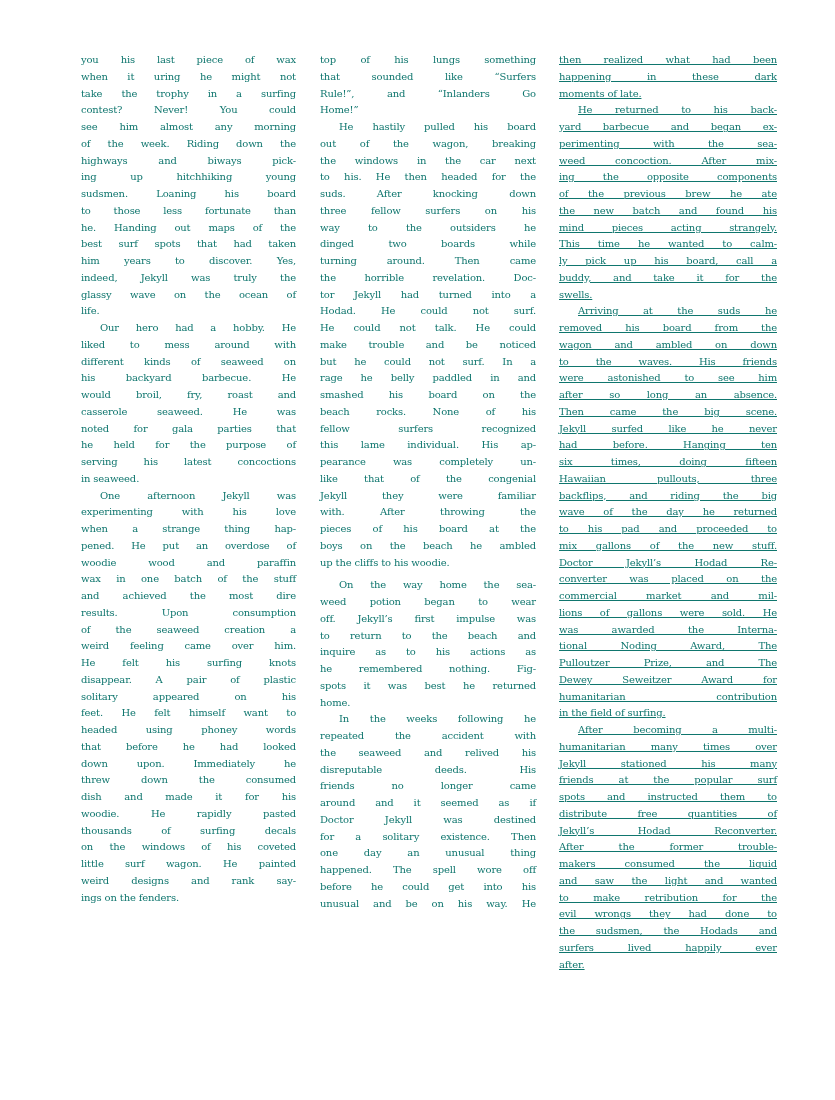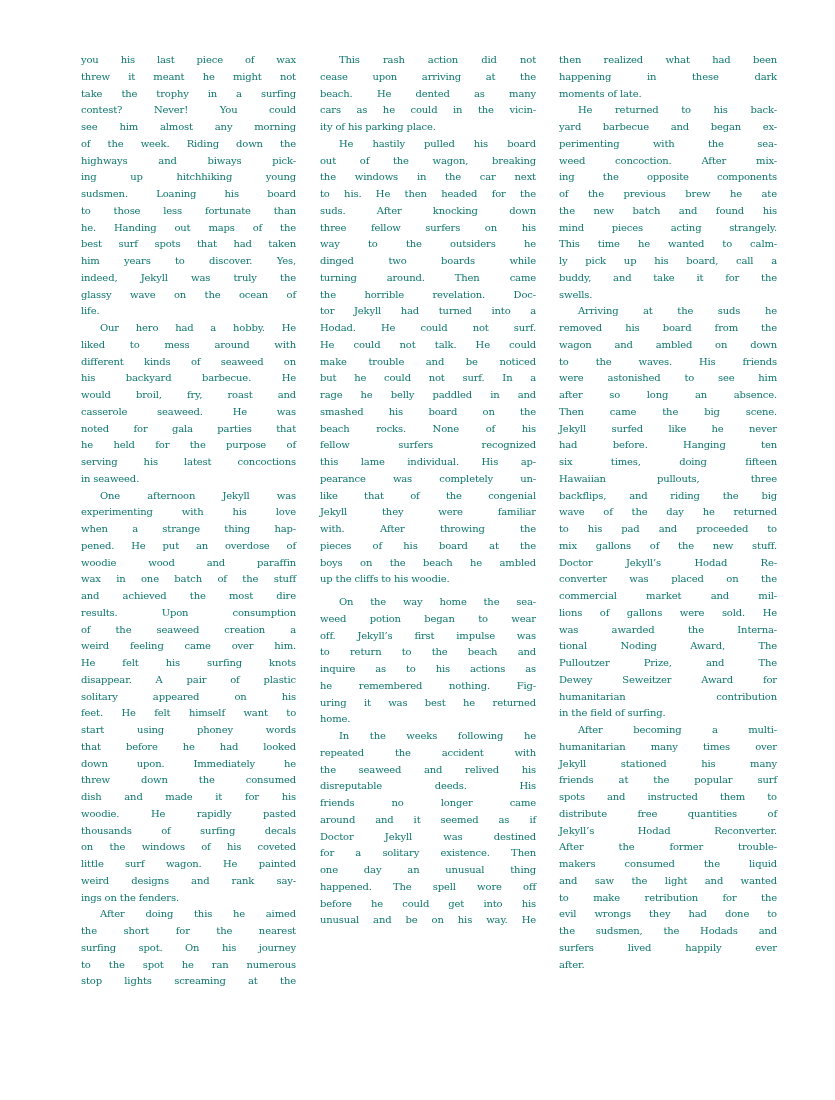--- a/index.html
+++ b/index.html
@@ -101,6 +101,12 @@
     </div>
   <div class="col col2">
       <div>
+        <span class="line">top of his lungs something</span>
+        <span class="line">that sounded like “Surfers</span>
+        <span class="line">Rule!”, and “Inlanders Go</span>
+        <span class="line last">Home!”</span>
+      </div>
+      <div>
         <span class="line indent">This rash action did not</span>
         <span class="line">cease upon arriving at the</span>
         <span class="line">beach. He dented as many</span>

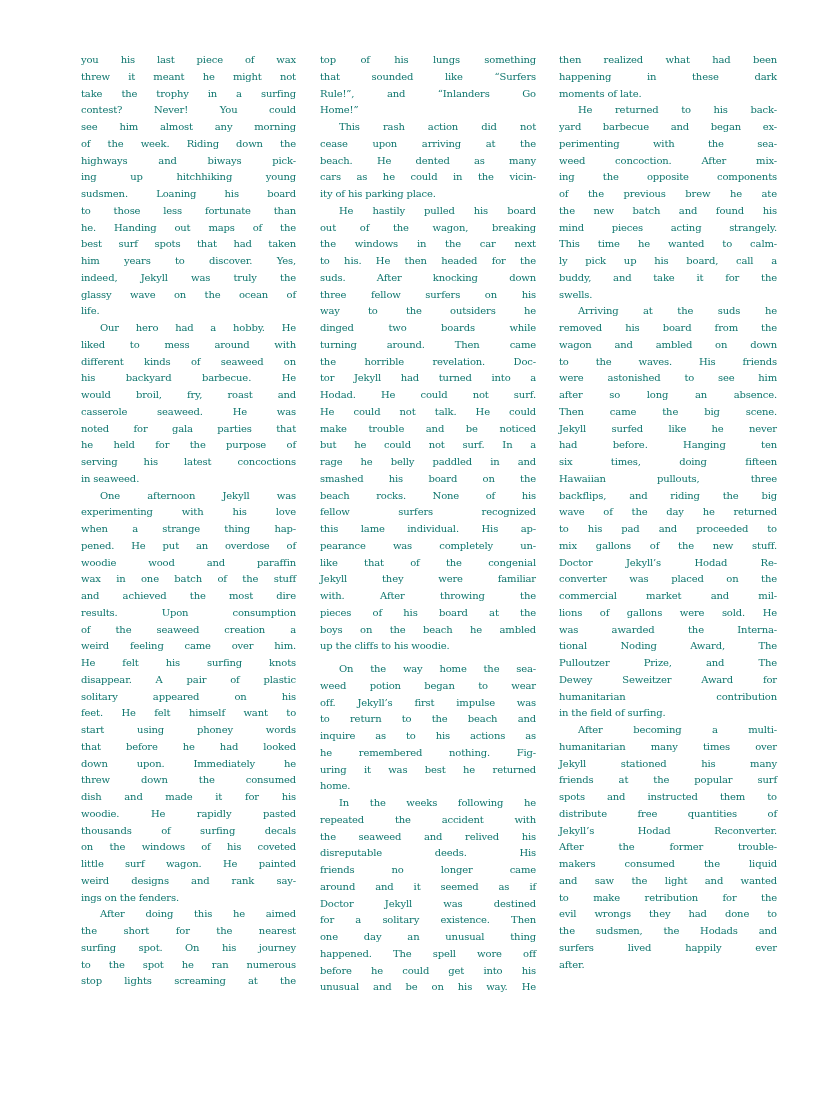--- a/index.html
+++ b/index.html
@@ -16,7 +16,7 @@
   }
   .col1 { left: 81px; width: 215px; }
   .col2 { left: 320px; width: 216px; }
-  .col3 { left: 559px; width: 218px; }
+  .col3 { left: 559px; width: 218px; text-decoration: underline; }
   .line {
     display: block;
     height: 16.75px;

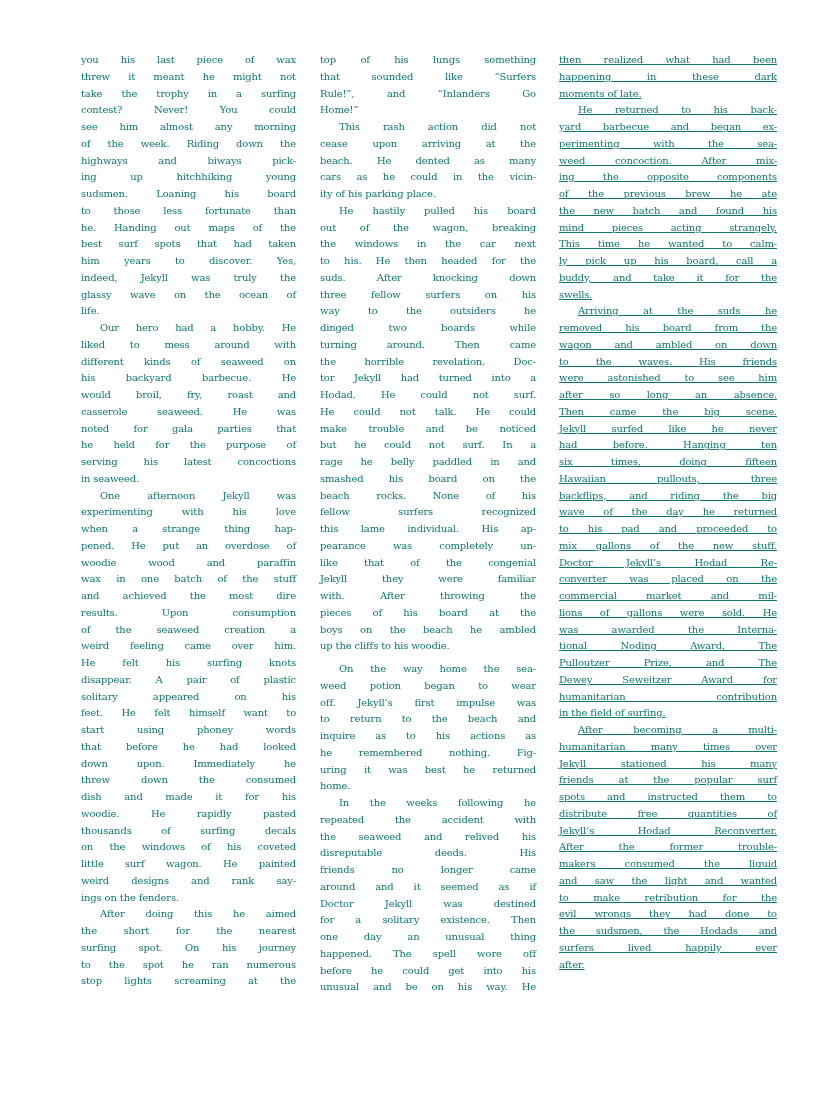--- a/index.html
+++ b/index.html
@@ -36,7 +36,7 @@
   <div class="col col1">
       <div>
         <span class="line">you his last piece of wax</span>
-        <span class="line">threw it meant he might not</span>
+        <span class="line">when it uring he might not</span>
         <span class="line">take the trophy in a surfing</span>
         <span class="line">contest? Never! You could</span>
         <span class="line">see him almost any morning</span>

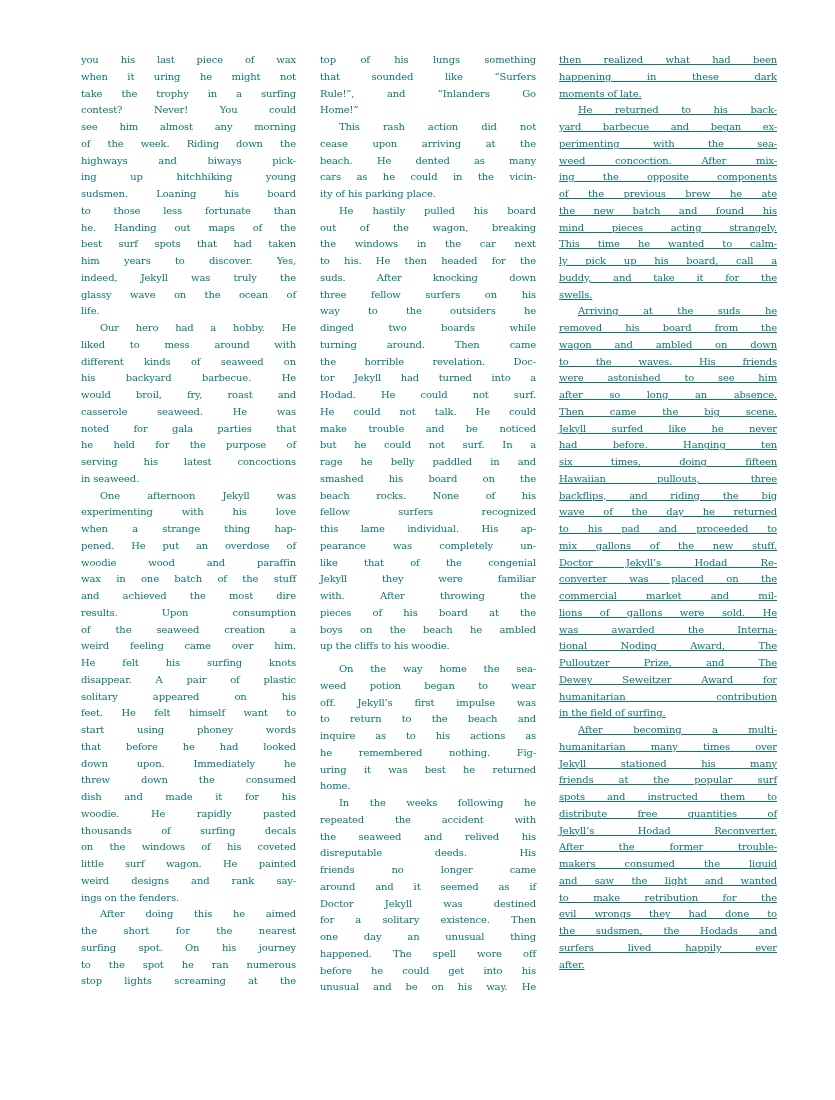--- a/index.html
+++ b/index.html
@@ -107,13 +107,6 @@
         <span class="line last">Home!”</span>
       </div>
       <div>
-        <span class="line indent">This rash action did not</span>
-        <span class="line">cease upon arriving at the</span>
-        <span class="line">beach. He dented as many</span>
-        <span class="line">cars as he could in the vicin-</span>
-        <span class="line last">ity of his parking place.</span>
-      </div>
-      <div>
         <span class="line indent">He hastily pulled his board</span>
         <span class="line">out of the wagon, breaking</span>
         <span class="line">the windows in the car next</span>

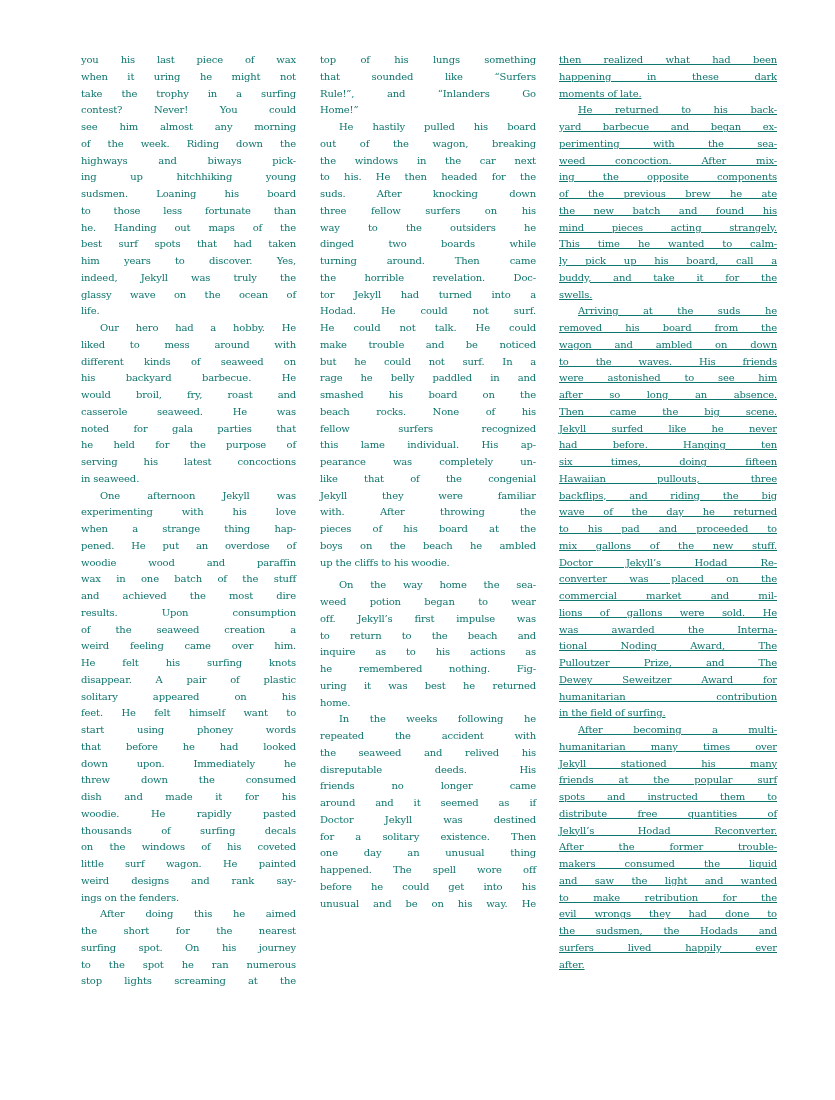--- a/index.html
+++ b/index.html
@@ -143,7 +143,7 @@
         <span class="line">to return to the beach and</span>
         <span class="line">inquire as to his actions as</span>
         <span class="line">he remembered nothing. Fig-</span>
-        <span class="line">uring it was best he returned</span>
+        <span class="line">spots it was best he returned</span>
         <span class="line last">home.</span>
       </div>
       <div>

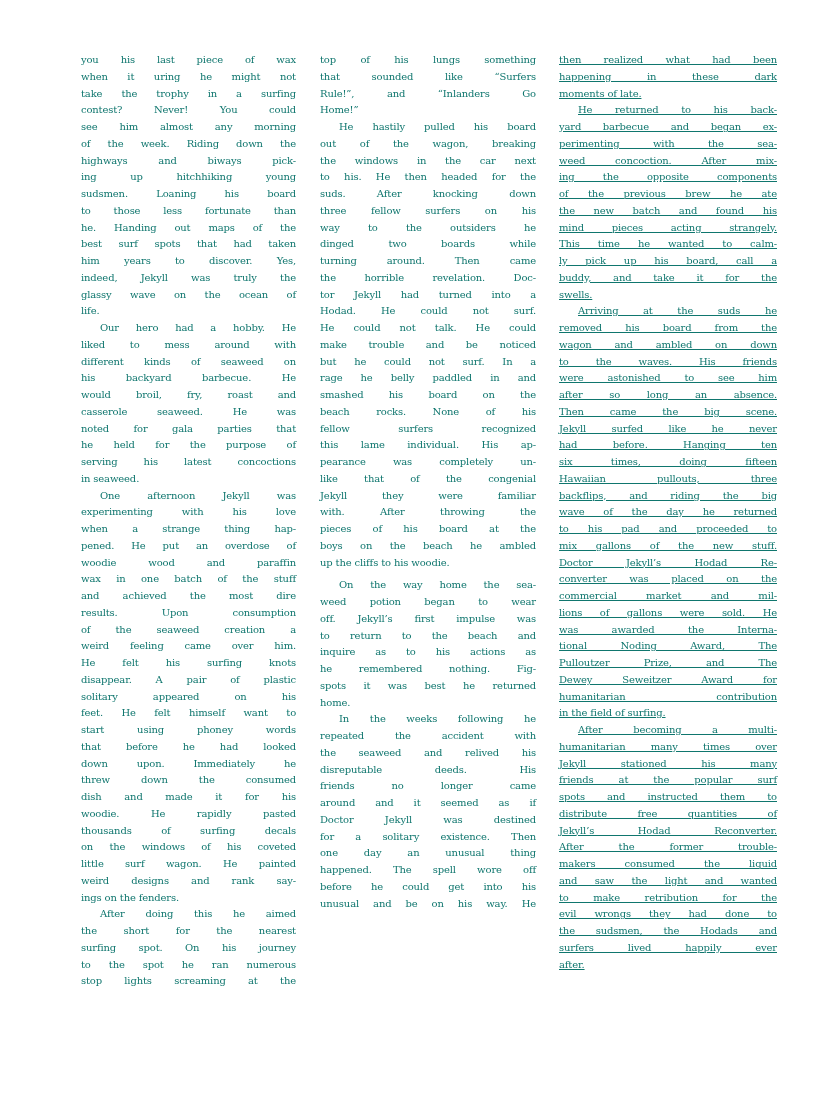--- a/index.html
+++ b/index.html
@@ -79,7 +79,7 @@
         <span class="line">disappear. A pair of plastic</span>
         <span class="line">solitary appeared on his</span>
         <span class="line">feet. He felt himself want to</span>
-        <span class="line">start using phoney words</span>
+        <span class="line">headed using phoney words</span>
         <span class="line">that before he had looked</span>
         <span class="line">down upon. Immediately he</span>
         <span class="line">threw down the consumed</span>

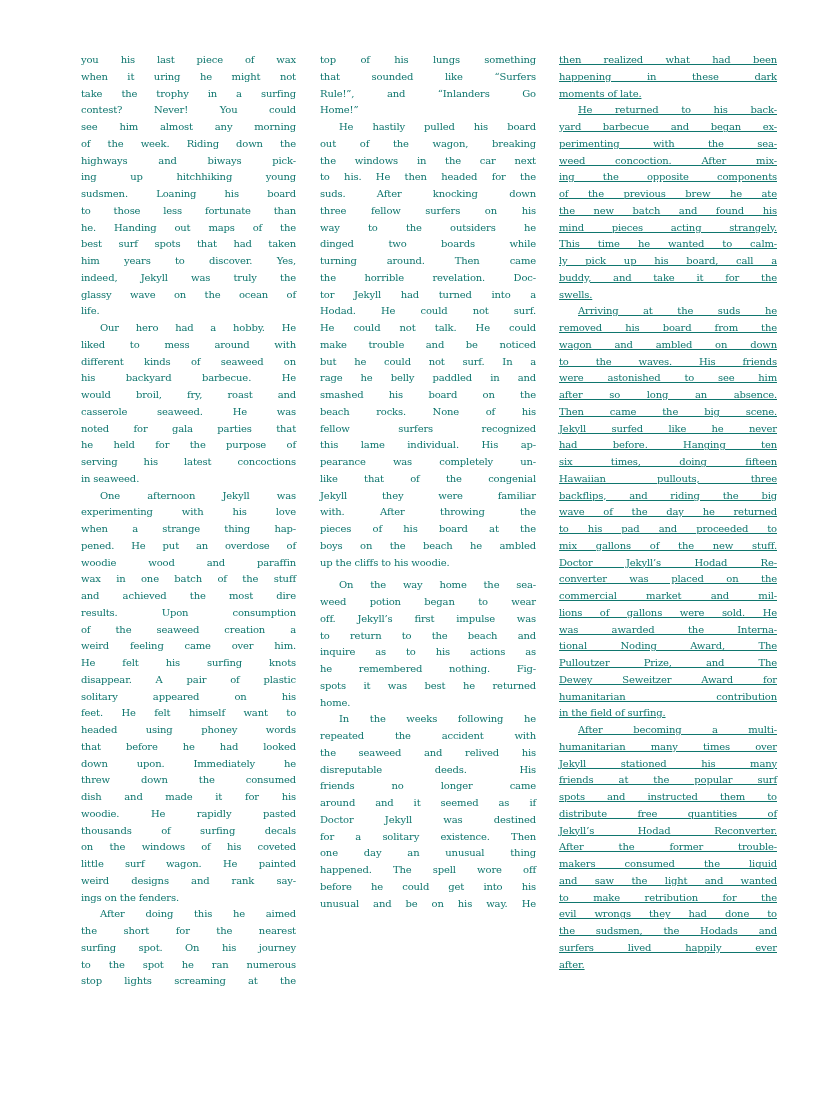--- a/index.html
+++ b/index.html
@@ -91,13 +91,6 @@
         <span class="line">weird designs and rank say-</span>
         <span class="line last">ings on the fenders.</span>
       </div>
-      <div>
-        <span class="line indent">After doing this he aimed</span>
-        <span class="line">the short for the nearest</span>
-        <span class="line">surfing spot. On his journey</span>
-        <span class="line">to the spot he ran numerous</span>
-        <span class="line">stop lights screaming at the</span>
-      </div>
     </div>
   <div class="col col2">
       <div>

